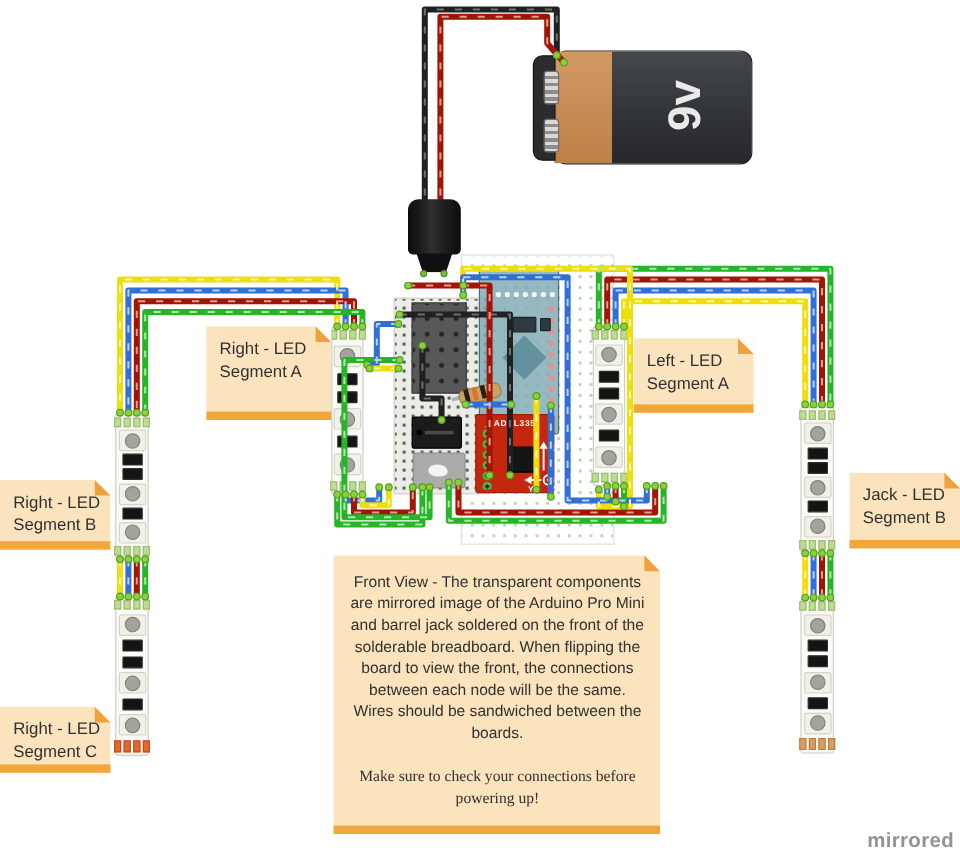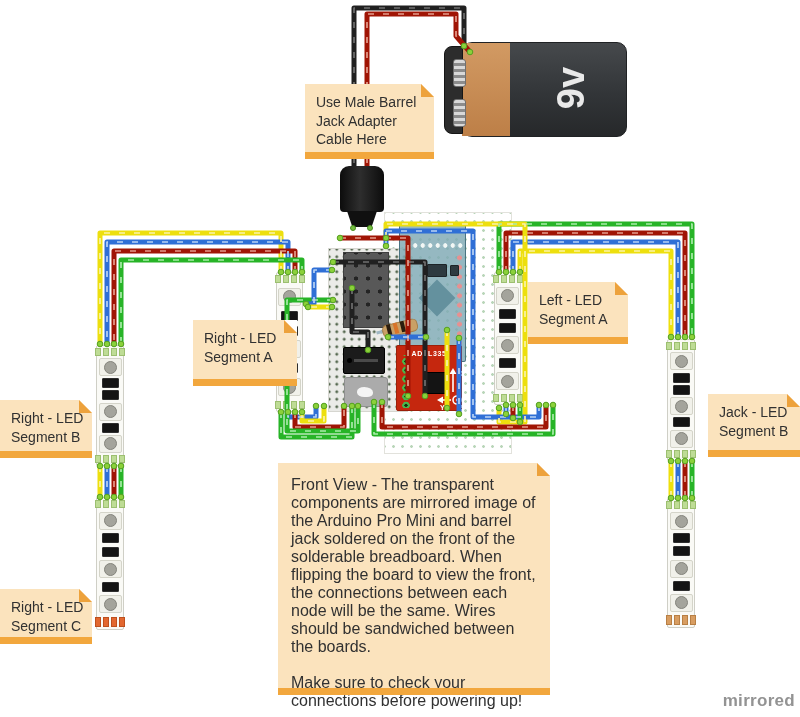--- a/index.html
+++ b/index.html
@@ -470,10 +470,6 @@
   <div class="abs pin" style="left:350px;top:225px;"></div>
   <div class="abs pin" style="left:367px;top:225px;"></div>
 
-  <div class="note" style="left:305px;top:84px;width:129px;height:75px;">
-    <span>Use Male Barrel Jack Adapter Cable Here</span>
-    <div class="bar"></div>
-  </div>
   <div class="note" style="left:193px;top:272px;width:104px;height:66px;margin-top:48px;">
     <span>Right - LED Segment A</span>
     <div class="bar"></div>

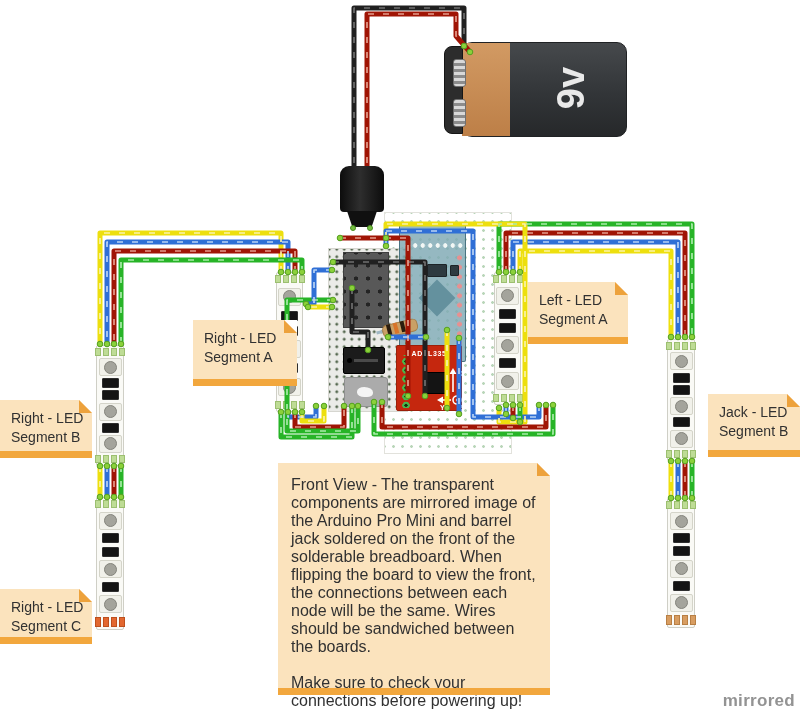--- a/index.html
+++ b/index.html
@@ -470,7 +470,7 @@
   <div class="abs pin" style="left:350px;top:225px;"></div>
   <div class="abs pin" style="left:367px;top:225px;"></div>
 
-  <div class="note" style="left:193px;top:272px;width:104px;height:66px;margin-top:48px;">
+  <div class="note" style="left:172px;top:272px;width:104px;height:78px;">
     <span>Right - LED Segment A</span>
     <div class="bar"></div>
   </div>

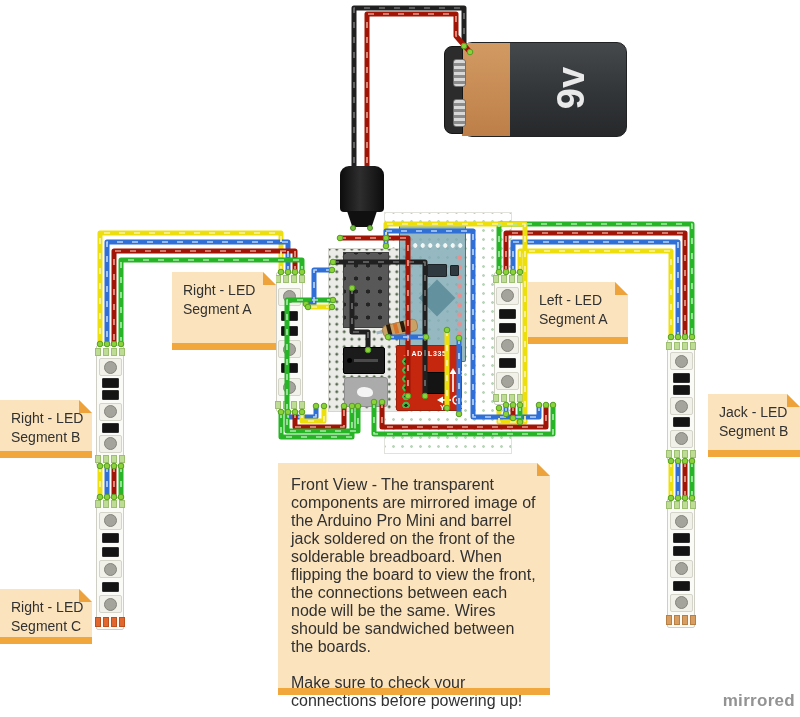--- a/index.html
+++ b/index.html
@@ -81,7 +81,7 @@
   .note::after{content:"";position:absolute;top:0;right:0;width:0;height:0;
     border-left:13px solid #eda23c;border-top:13px solid transparent;}
   .note .bar{position:absolute;left:0;right:0;bottom:0;height:7px;background:#f2a73d;}
-  .note-big{font-size:16px;line-height:18px;padding:13px 12px 18px 13px;}
+  .note-big{font-size:13px;line-height:18px;padding:13px 12px 18px 13px;text-align:center;}
   .note-big .p2{margin-top:18px;}
 
   .wm{position:absolute;right:5px;top:691px;font-weight:bold;font-size:17px;color:#939393;letter-spacing:.3px;}

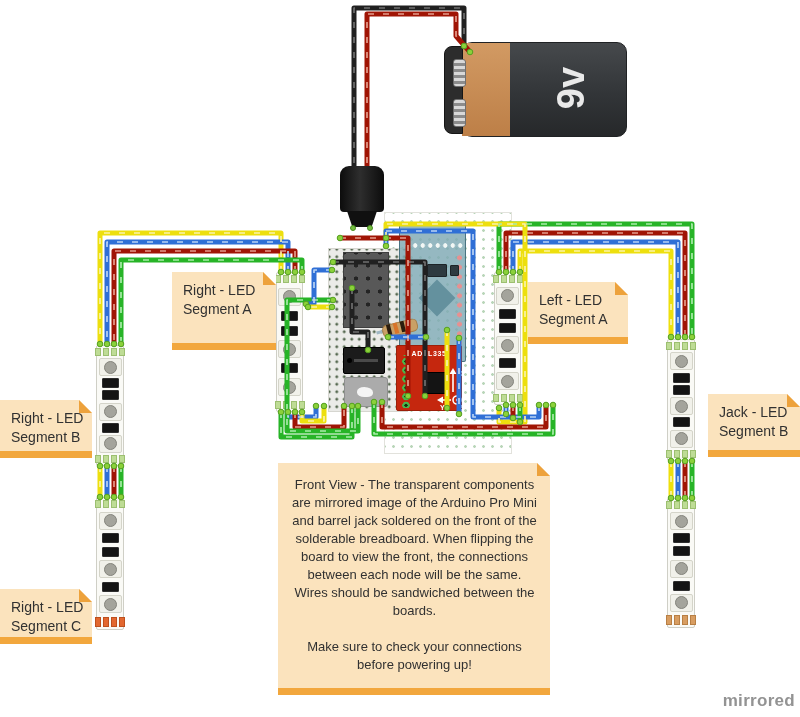--- a/index.html
+++ b/index.html
@@ -82,7 +82,7 @@
     border-left:13px solid #eda23c;border-top:13px solid transparent;}
   .note .bar{position:absolute;left:0;right:0;bottom:0;height:7px;background:#f2a73d;}
   .note-big{font-size:13px;line-height:18px;padding:13px 12px 18px 13px;text-align:center;}
-  .note-big .p2{margin-top:18px;}
+  .note-big .p2{margin-top:18px;font-family:Liberation Serif, serif;}
 
   .wm{position:absolute;right:5px;top:691px;font-weight:bold;font-size:17px;color:#939393;letter-spacing:.3px;}
 </style>

